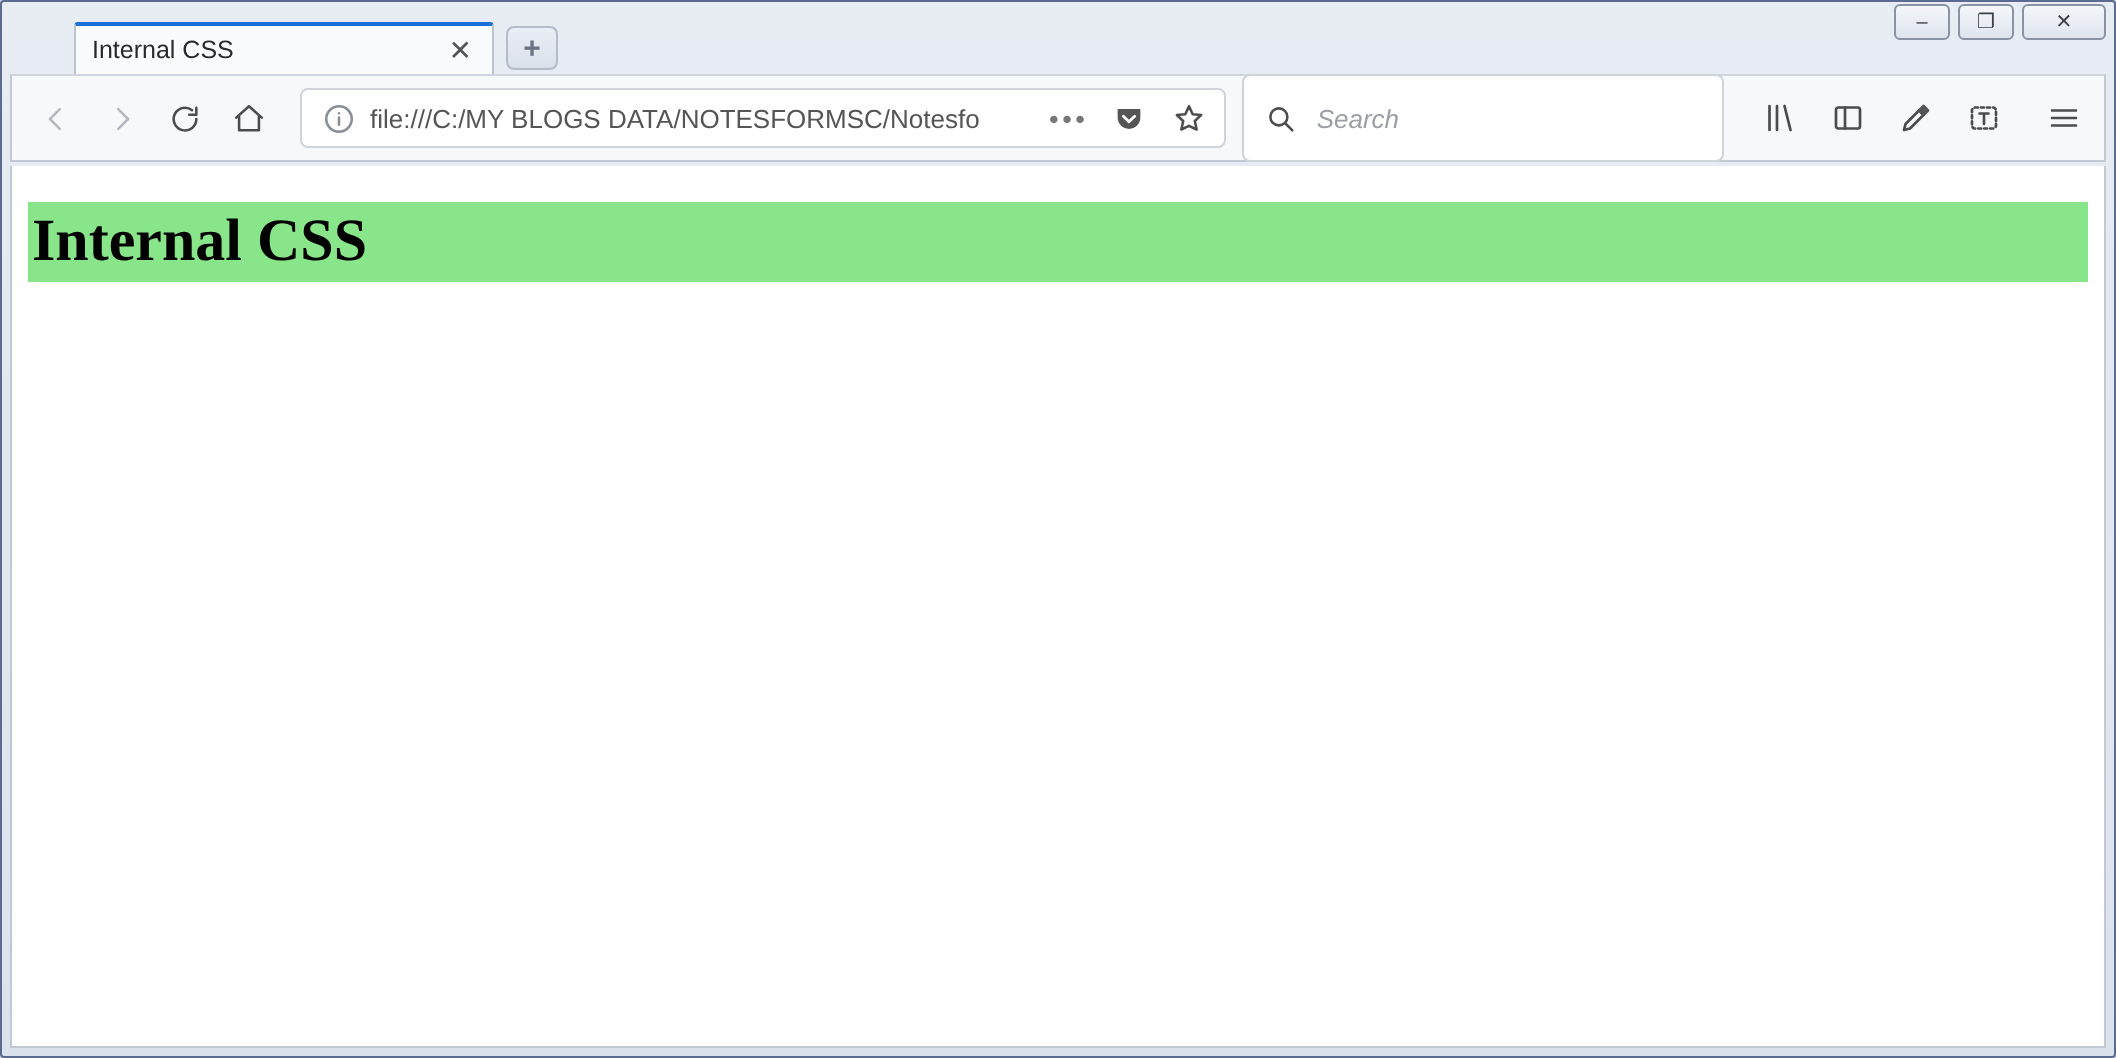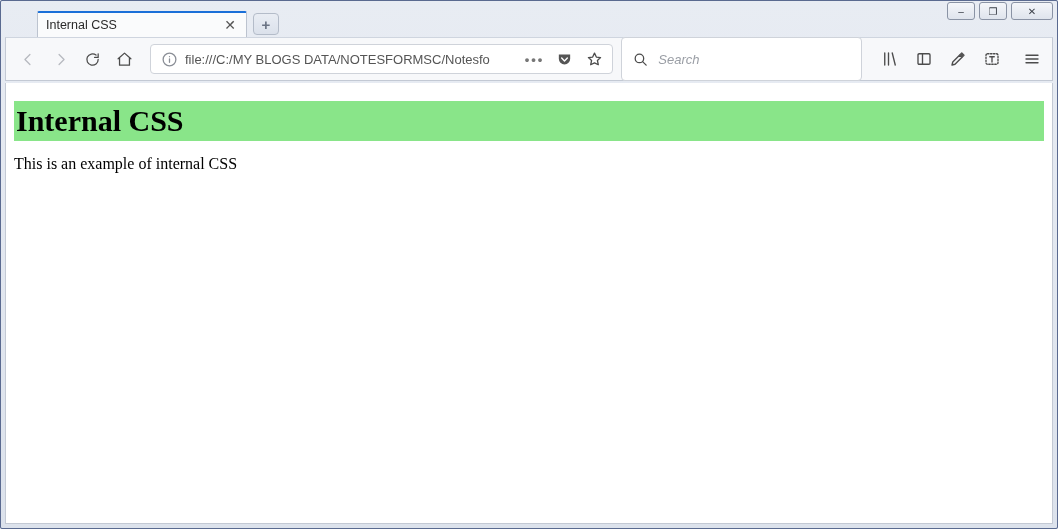--- a/index.html
+++ b/index.html
@@ -266,7 +266,6 @@
   <div class="content">
     <div class="page-body">
       <h1 class="h1" style="background:#89e589;">Internal CSS</h1>
-      <p class="para">This is an example of internal CSS</p>
     </div>
   </div>
 

